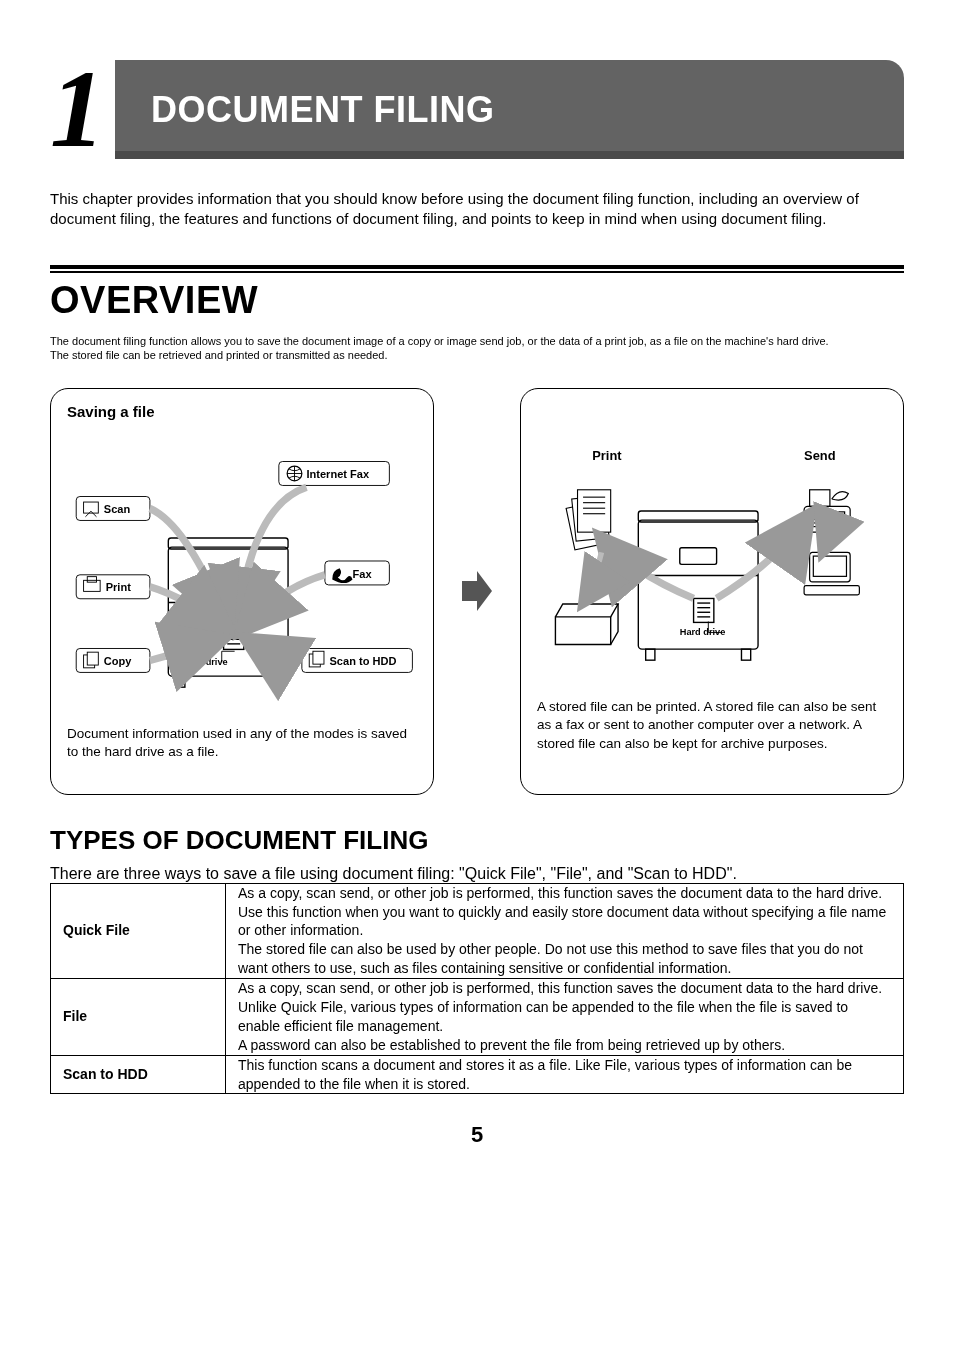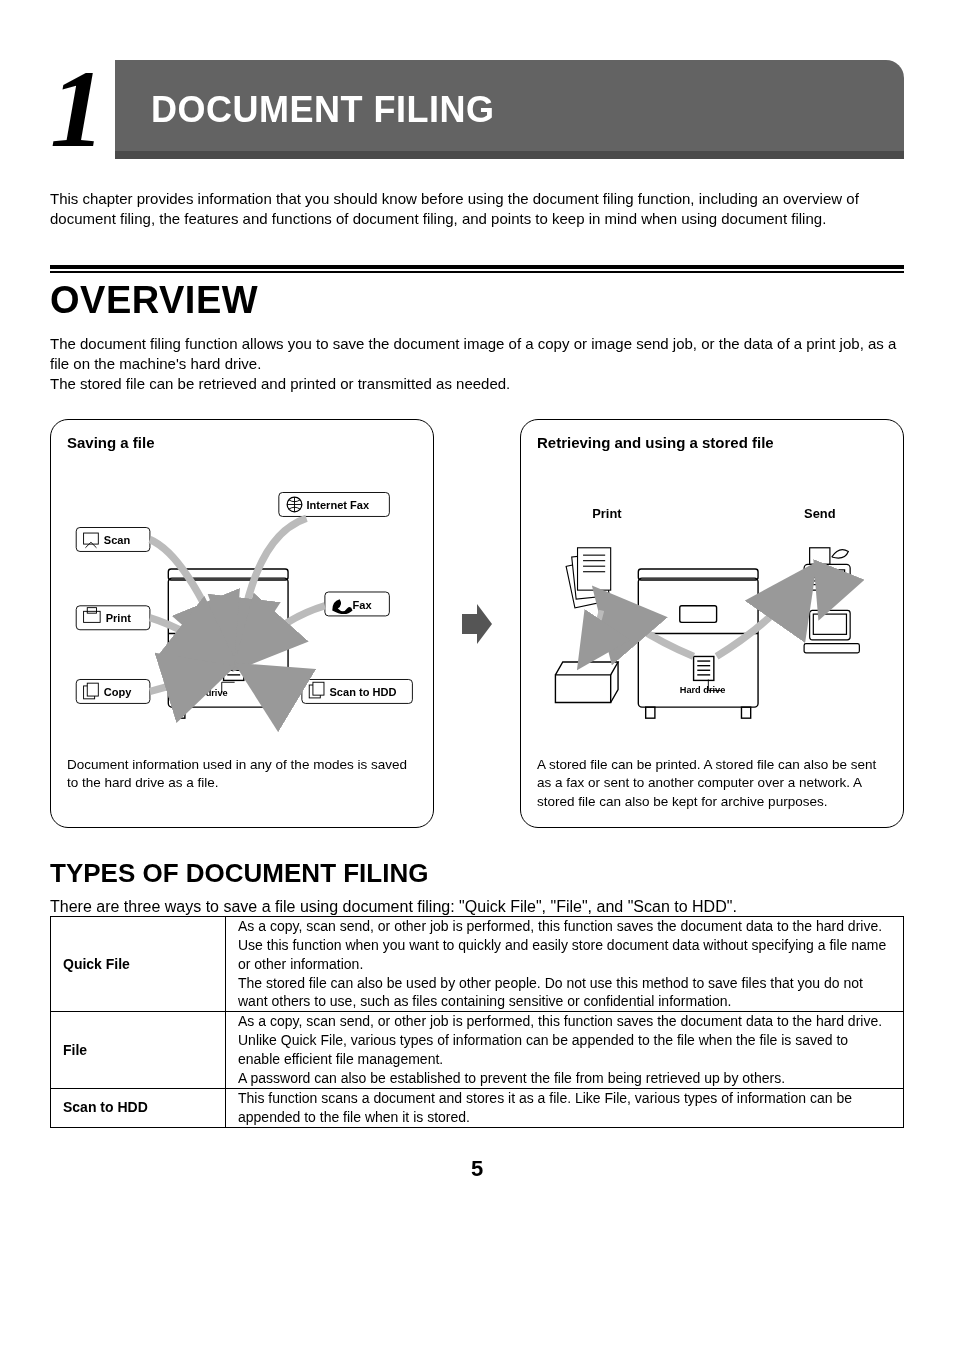--- a/index.html
+++ b/index.html
@@ -61,7 +61,7 @@
     margin-bottom: 12px;
   }
   .section-text {
-    font-size: 15px;
+    font-size: 11px;
     line-height: 1.35;
     margin-bottom: 25px;
   }

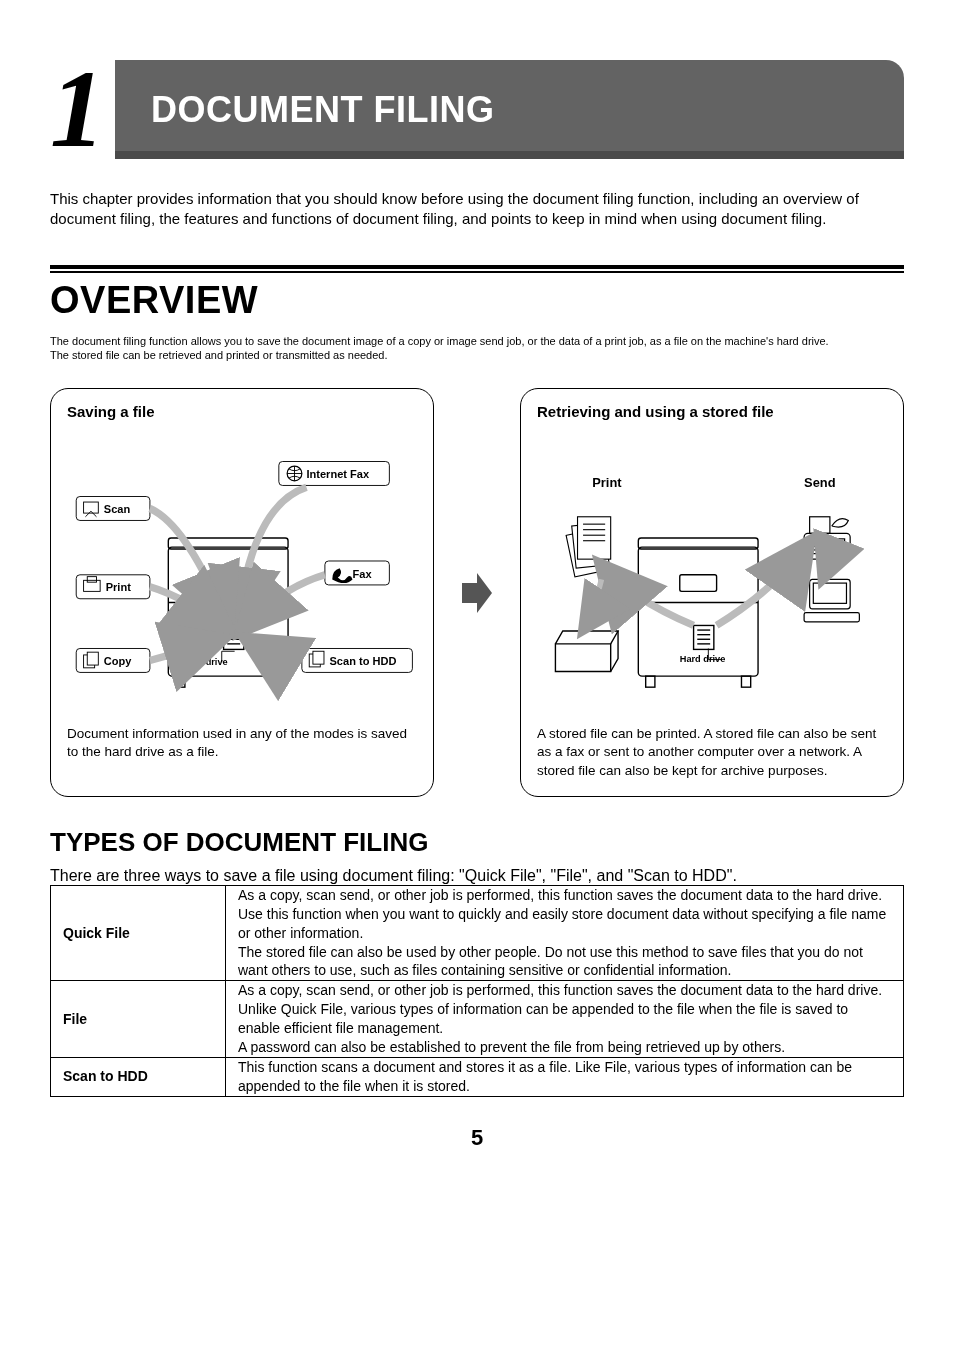--- a/index.html
+++ b/index.html
@@ -75,7 +75,7 @@
     flex: 1;
     border: 1.5px solid #000;
     border-radius: 18px;
-    padding: 14px 16px 16px 16px;
+    padding: 14px 16px 32px 16px;
     position: relative;
   }
   .diagram-title {

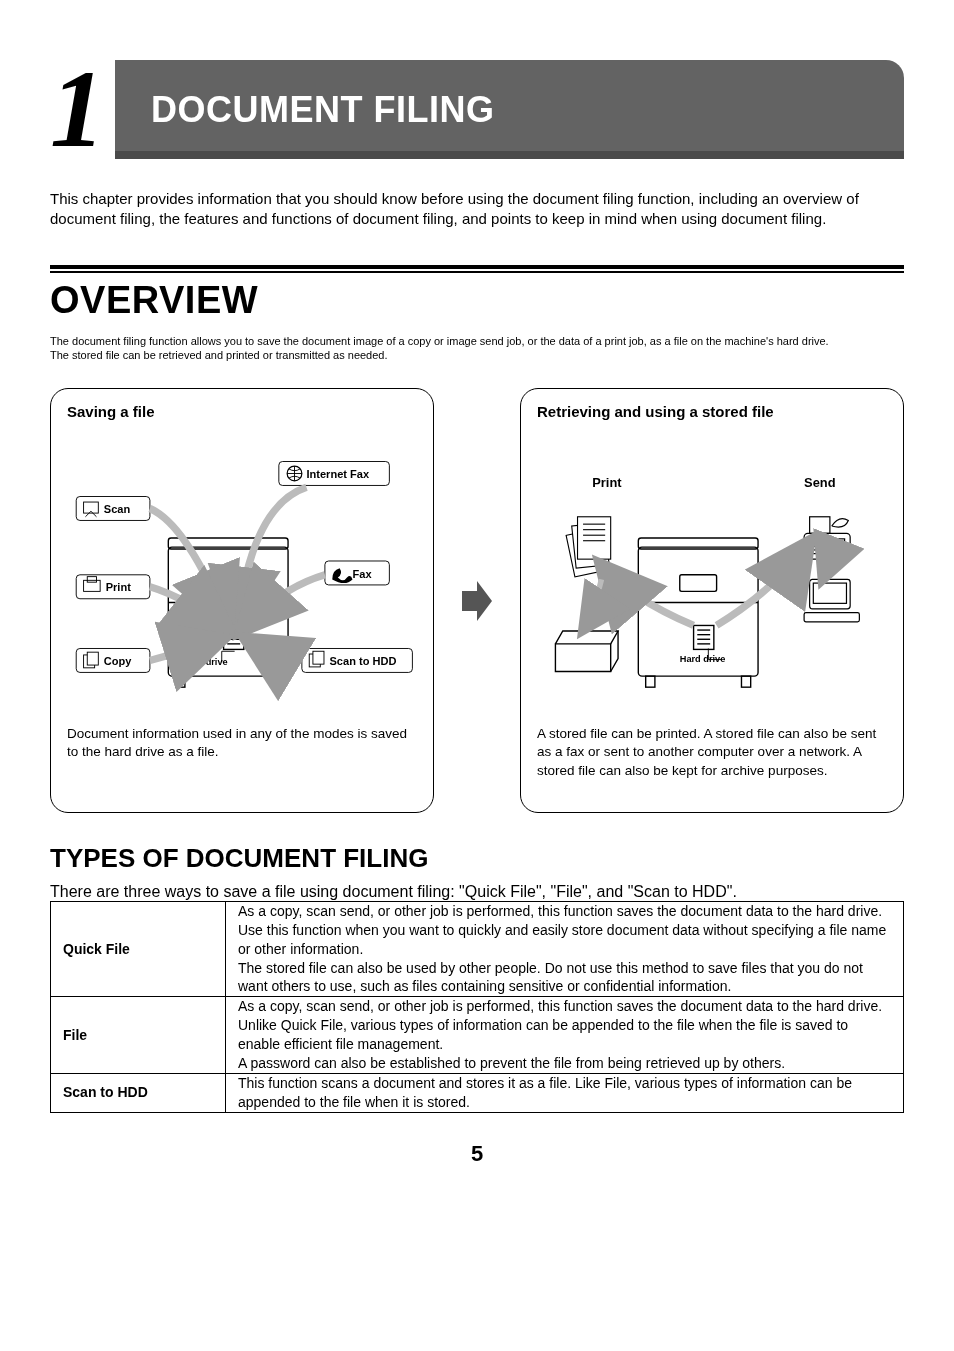--- a/index.html
+++ b/index.html
@@ -238,7 +238,6 @@
   </div>
 
   <div class="diagram-box">
-    <div class="diagram-title">Retrieving and using a stored file</div>
 
     <svg class="diagram-illustration" viewBox="0 0 380 285">
       <defs>

